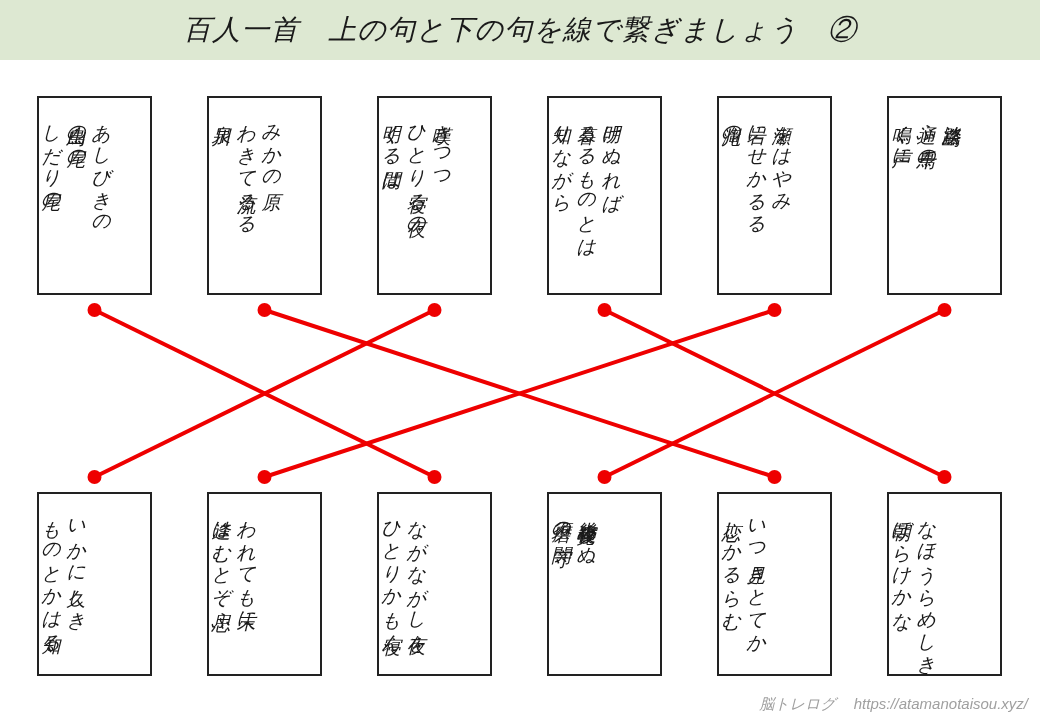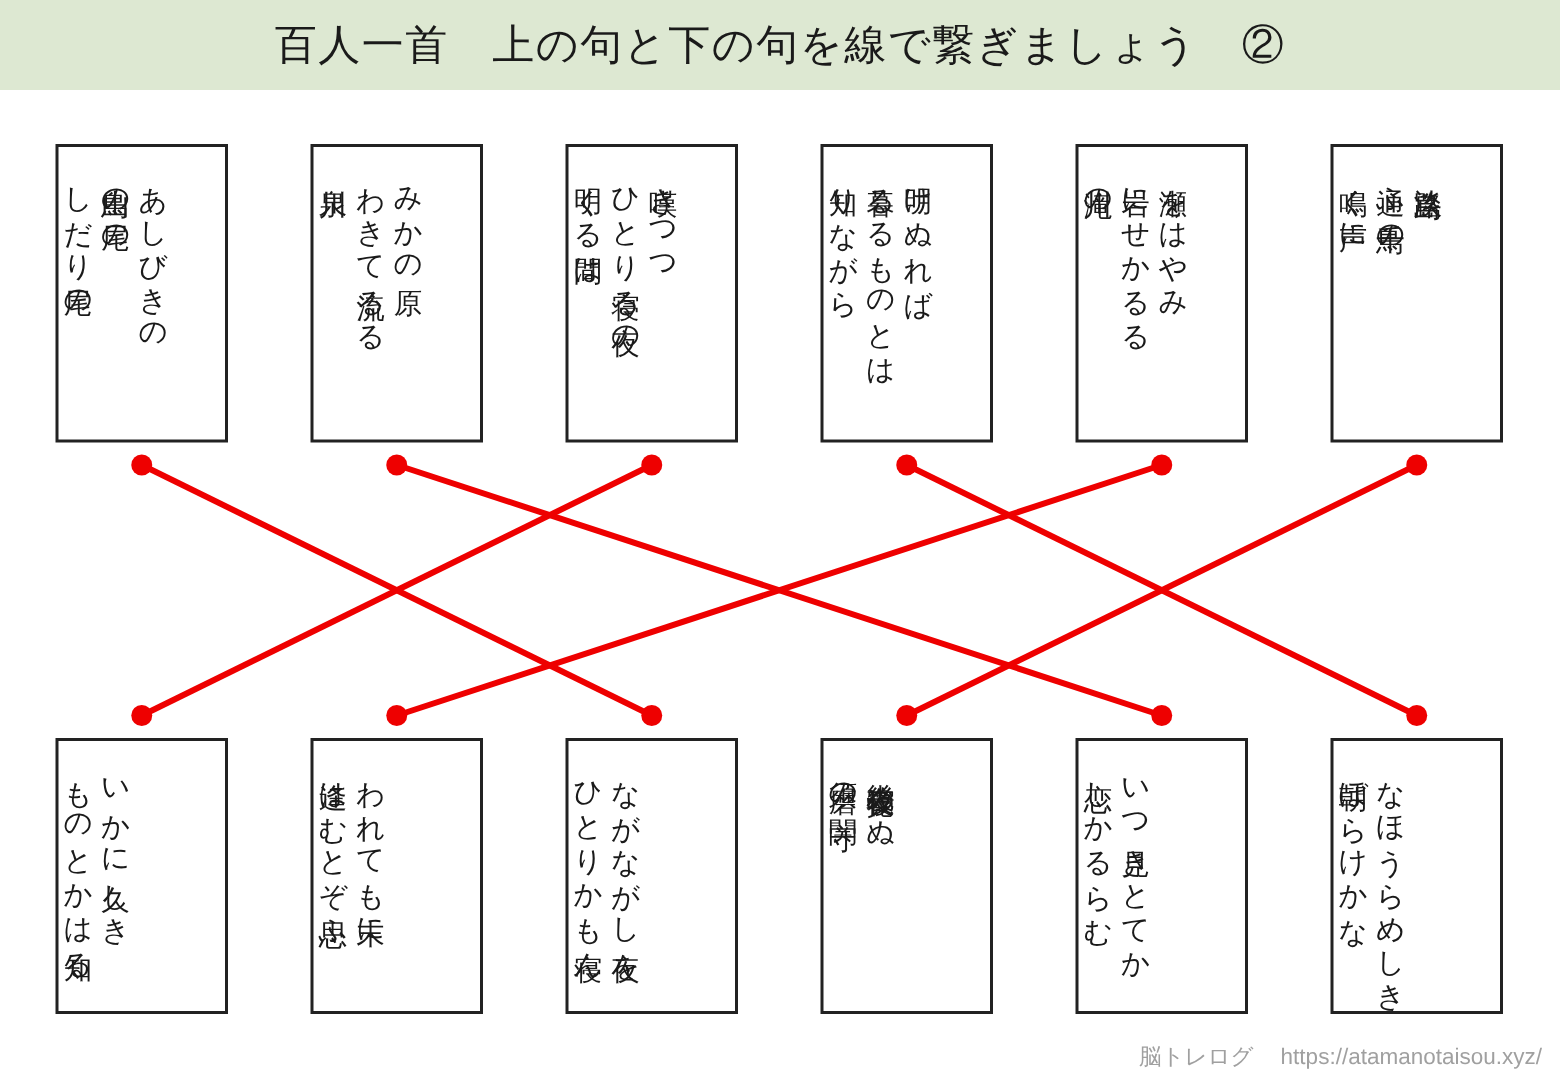--- a/index.html
+++ b/index.html
@@ -11,6 +11,7 @@
     height: 720px;
     background: #ffffff;
     overflow: hidden;
+    font-style: italic;
   }
 
   .header-bar {

